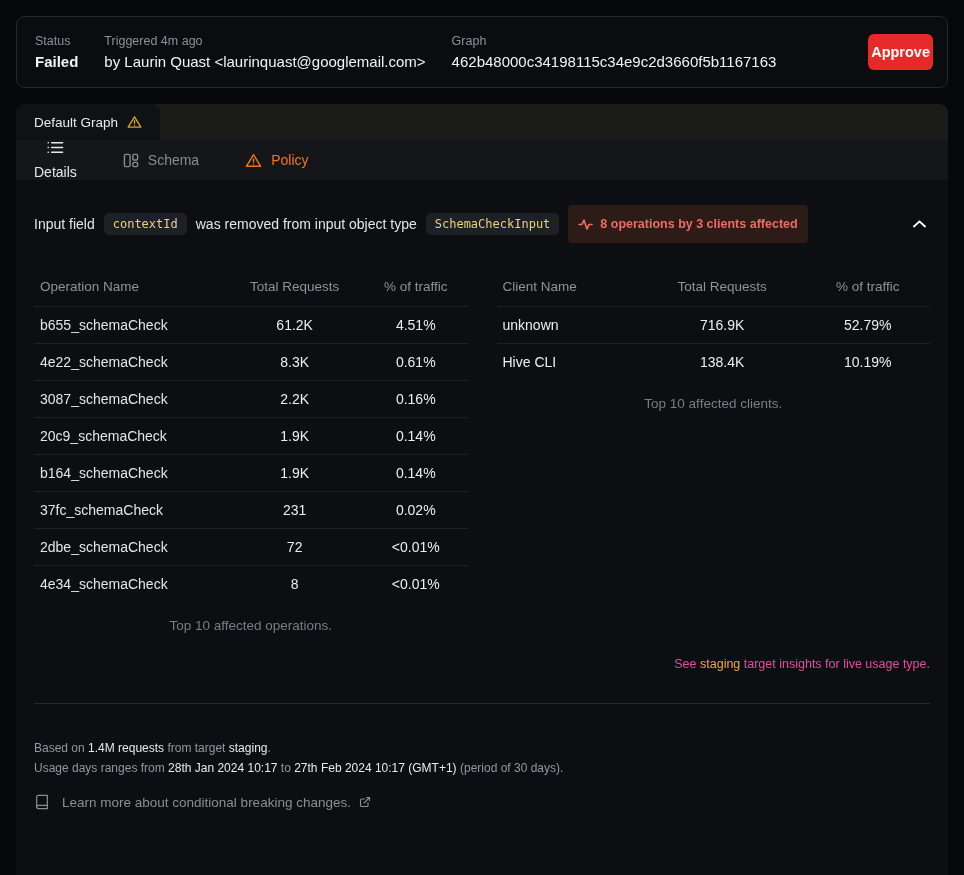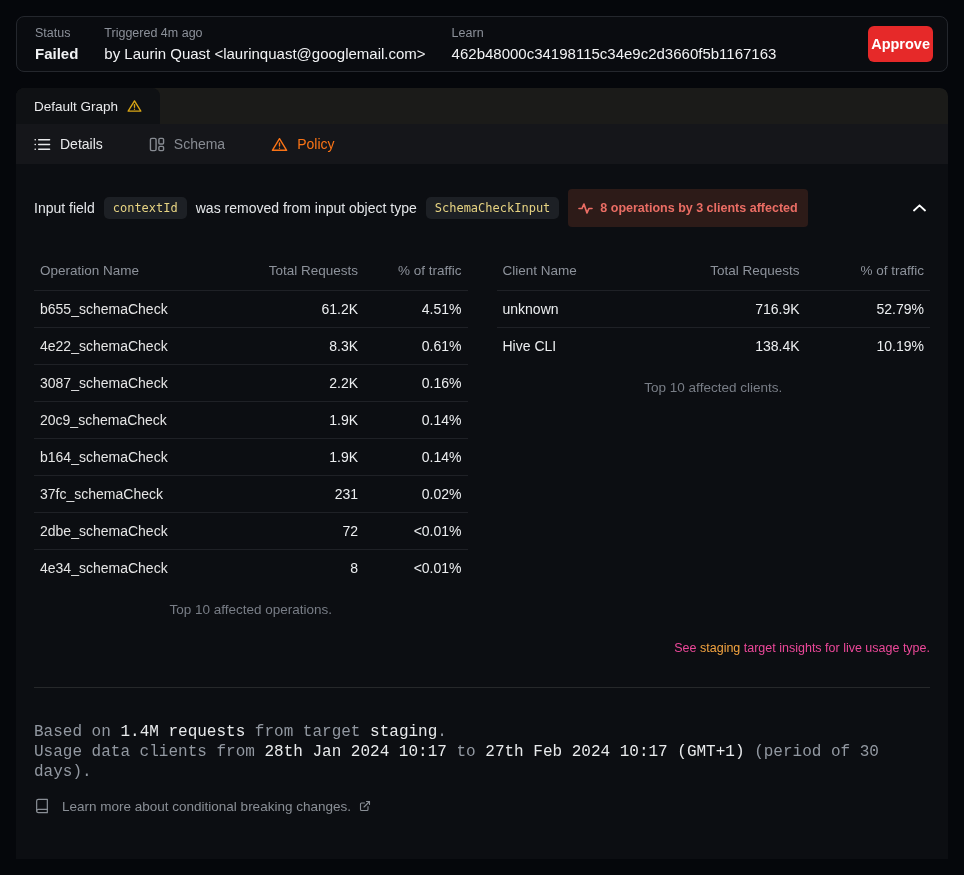--- a/index.html
+++ b/index.html
@@ -15,7 +15,7 @@
   
   .topcard {
     margin:16px 16px 0;
-    height:56px;
+    height:72px;
     background:#0a0c10;
     border:1px solid #24272d;
     border-radius:8px;

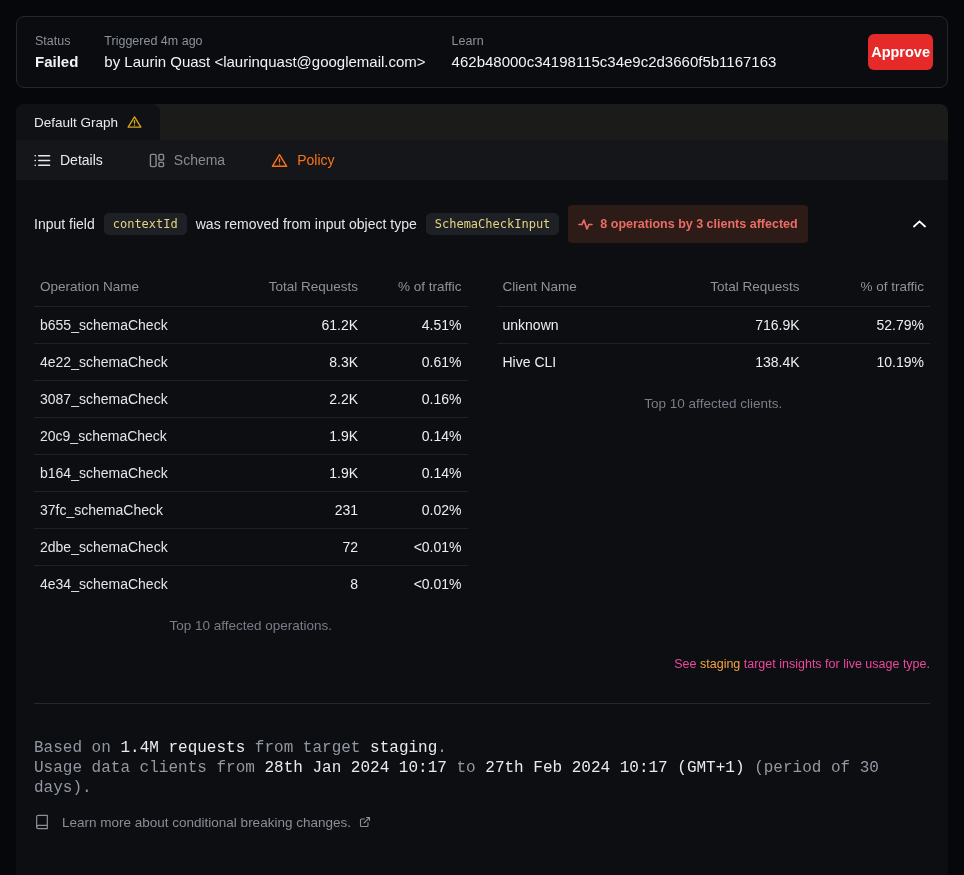--- a/index.html
+++ b/index.html
@@ -180,7 +180,7 @@
     <div class="meta-value">by Laurin Quast &lt;laurinquast@googlemail.com&gt;</div>
   </div>
   <div class="meta-col">
-    <div class="meta-label">Learn</div>
+    <div class="meta-label">Graph</div>
     <div class="meta-value">462b48000c34198115c34e9c2d3660f5b1167163</div>
   </div>
   <button class="approve-btn">Approve</button>

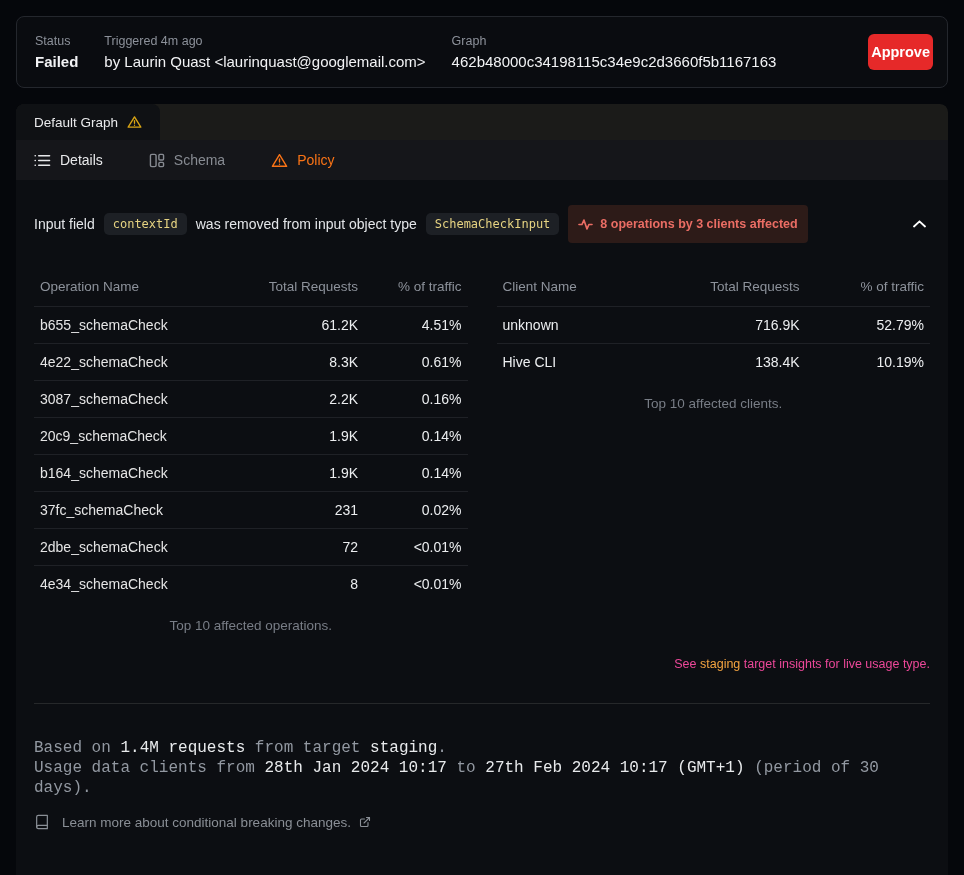--- a/index.html
+++ b/index.html
@@ -82,7 +82,7 @@
     font-size:14px;
     cursor:pointer;
   }
-  .view-tab.active  { color:#e8e9eb; font-weight:500; }
+  .view-tab.active  { color:#e8e9eb; font-weight:500;flex-direction:column; }
   .view-tab.idle    { color:#878b92; }
   .view-tab.dim     { color:#f97316; }
 

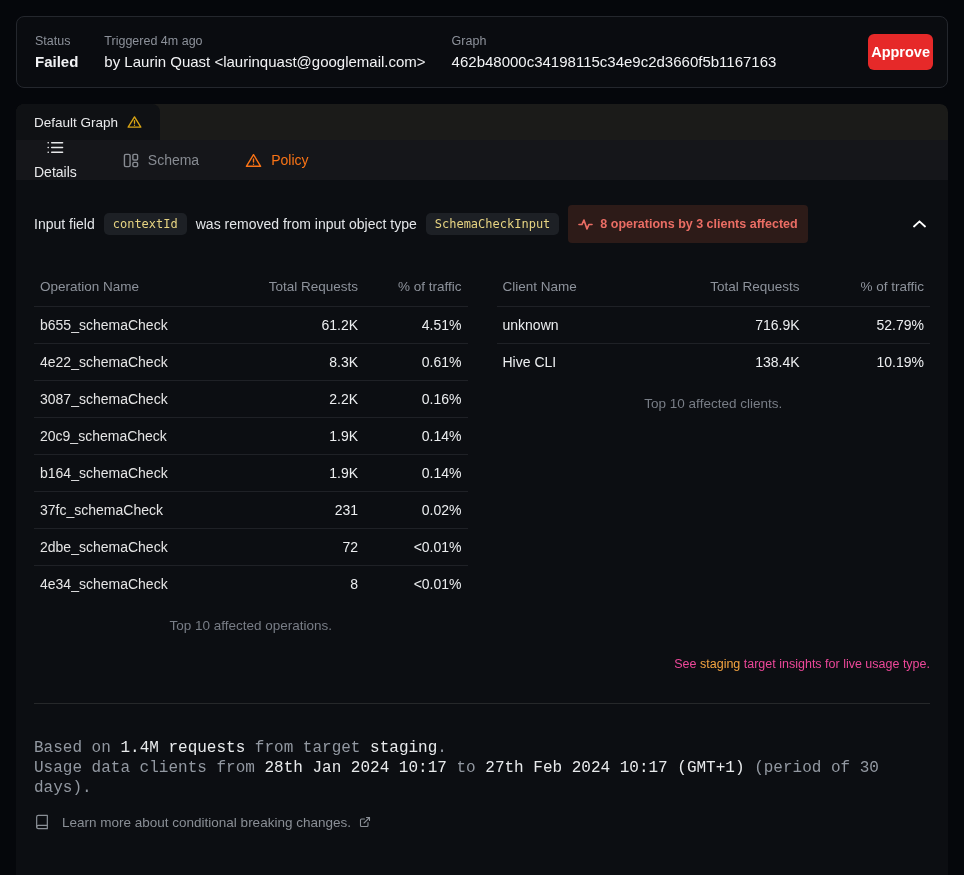--- a/index.html
+++ b/index.html
@@ -141,7 +141,7 @@
     padding:8px 6px 12px; text-align:left;
   }
   td { padding:10px 6px; border-top:1px solid #1f2126; color:#eceef0; }
-  th.num, td.num { text-align:right; }
+  th.num, td.num { text-align:center; }
   td.name { text-align:left; }
   .op-link { color:#e5e5e5; cursor:pointer; }
   .caption { text-align:center; color:#787d86; font-size:13.5px; margin-top:16px; }

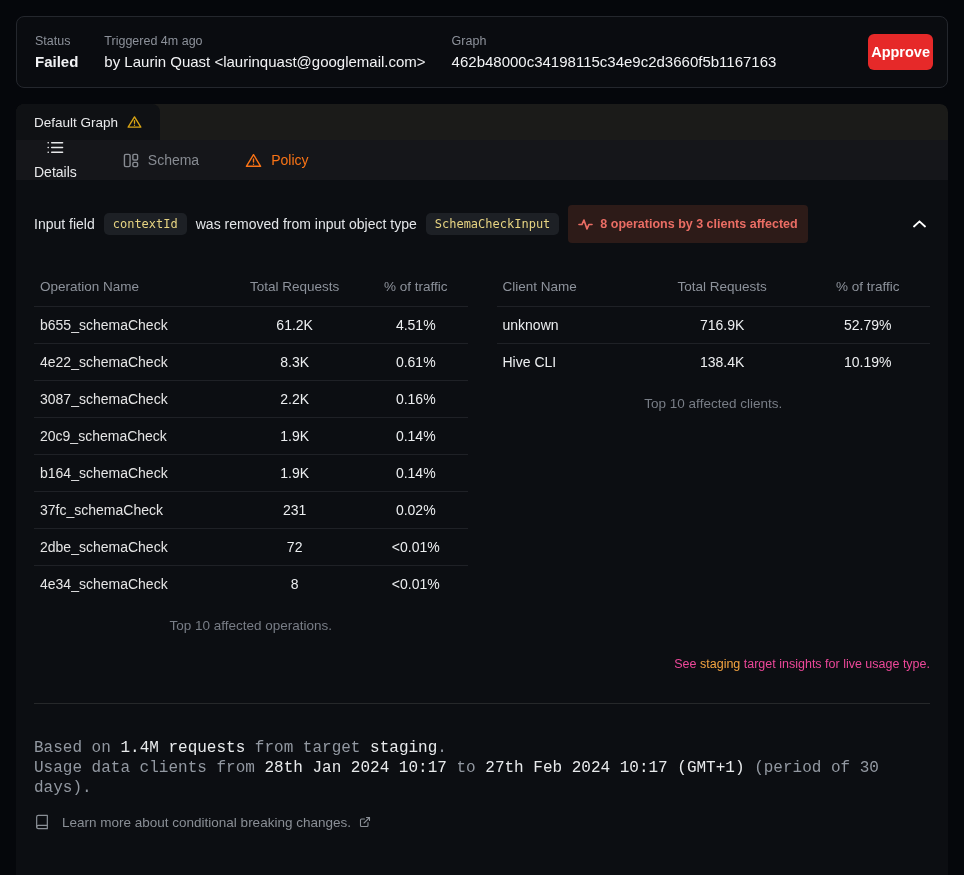--- a/index.html
+++ b/index.html
@@ -150,7 +150,7 @@
   .divider { height:1px; background:#26282a; margin-top:32px; }
 
   
-  .footer { margin-top:34px; font-size:16px; line-height:20px;font-family:Liberation Mono, monospace; }
+  .footer { margin-top:34px; font-size:12px; line-height:20px; }
   .muted  { color:#9298a1; }
   .bright { color:#e8eaec; }
   .link   { color:#f4a440; cursor:pointer; }

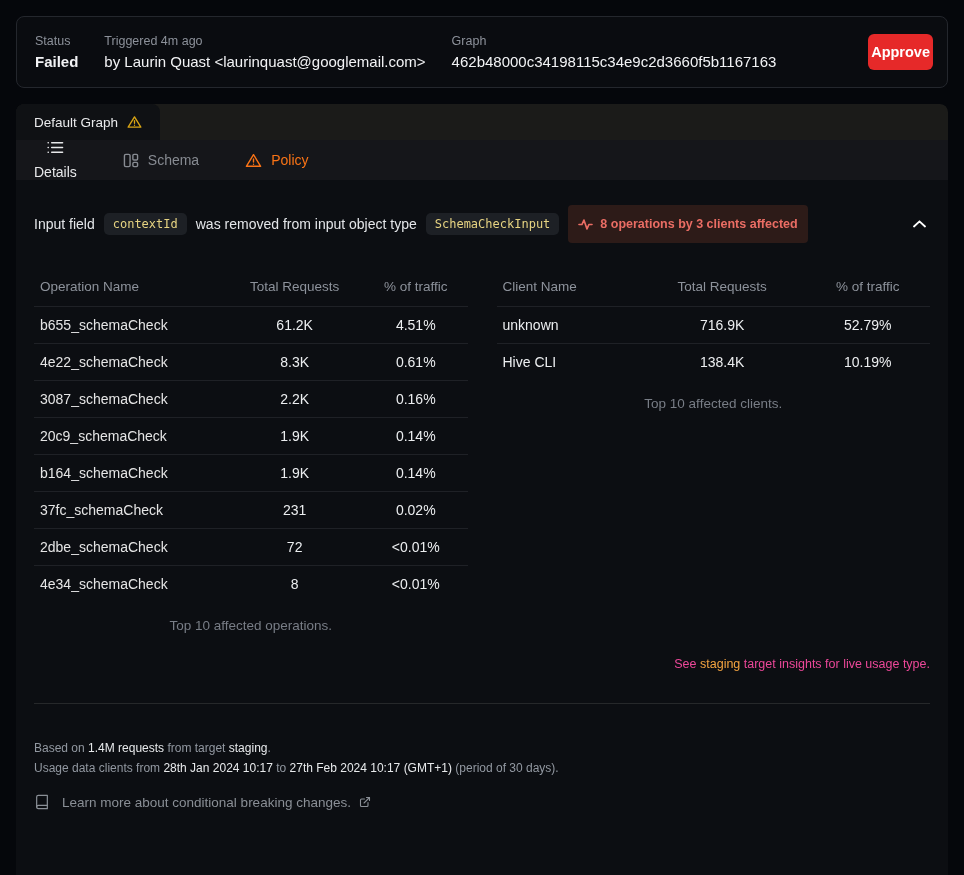--- a/index.html
+++ b/index.html
@@ -347,7 +347,7 @@
 
     <div class="footer">
       <div><span class="muted">Based on </span><span class="bright">1.4M requests</span><span class="muted"> from target </span><span class="bright">staging</span><span class="muted">.</span></div>
-      <div><span class="muted">Usage data clients from </span><span class="bright">28th Jan 2024 10:17</span><span class="muted"> to </span><span class="bright">27th Feb 2024 10:17 (GMT+1)</span><span class="muted"> (period of 30 days).</span></div>
+      <div><span class="muted">Usage days ranges from </span><span class="bright">28th Jan 2024 10:17</span><span class="muted"> to </span><span class="bright">27th Feb 2024 10:17 (GMT+1)</span><span class="muted"> (period of 30 days).</span></div>
     </div>
 
     <div class="learn-row">

